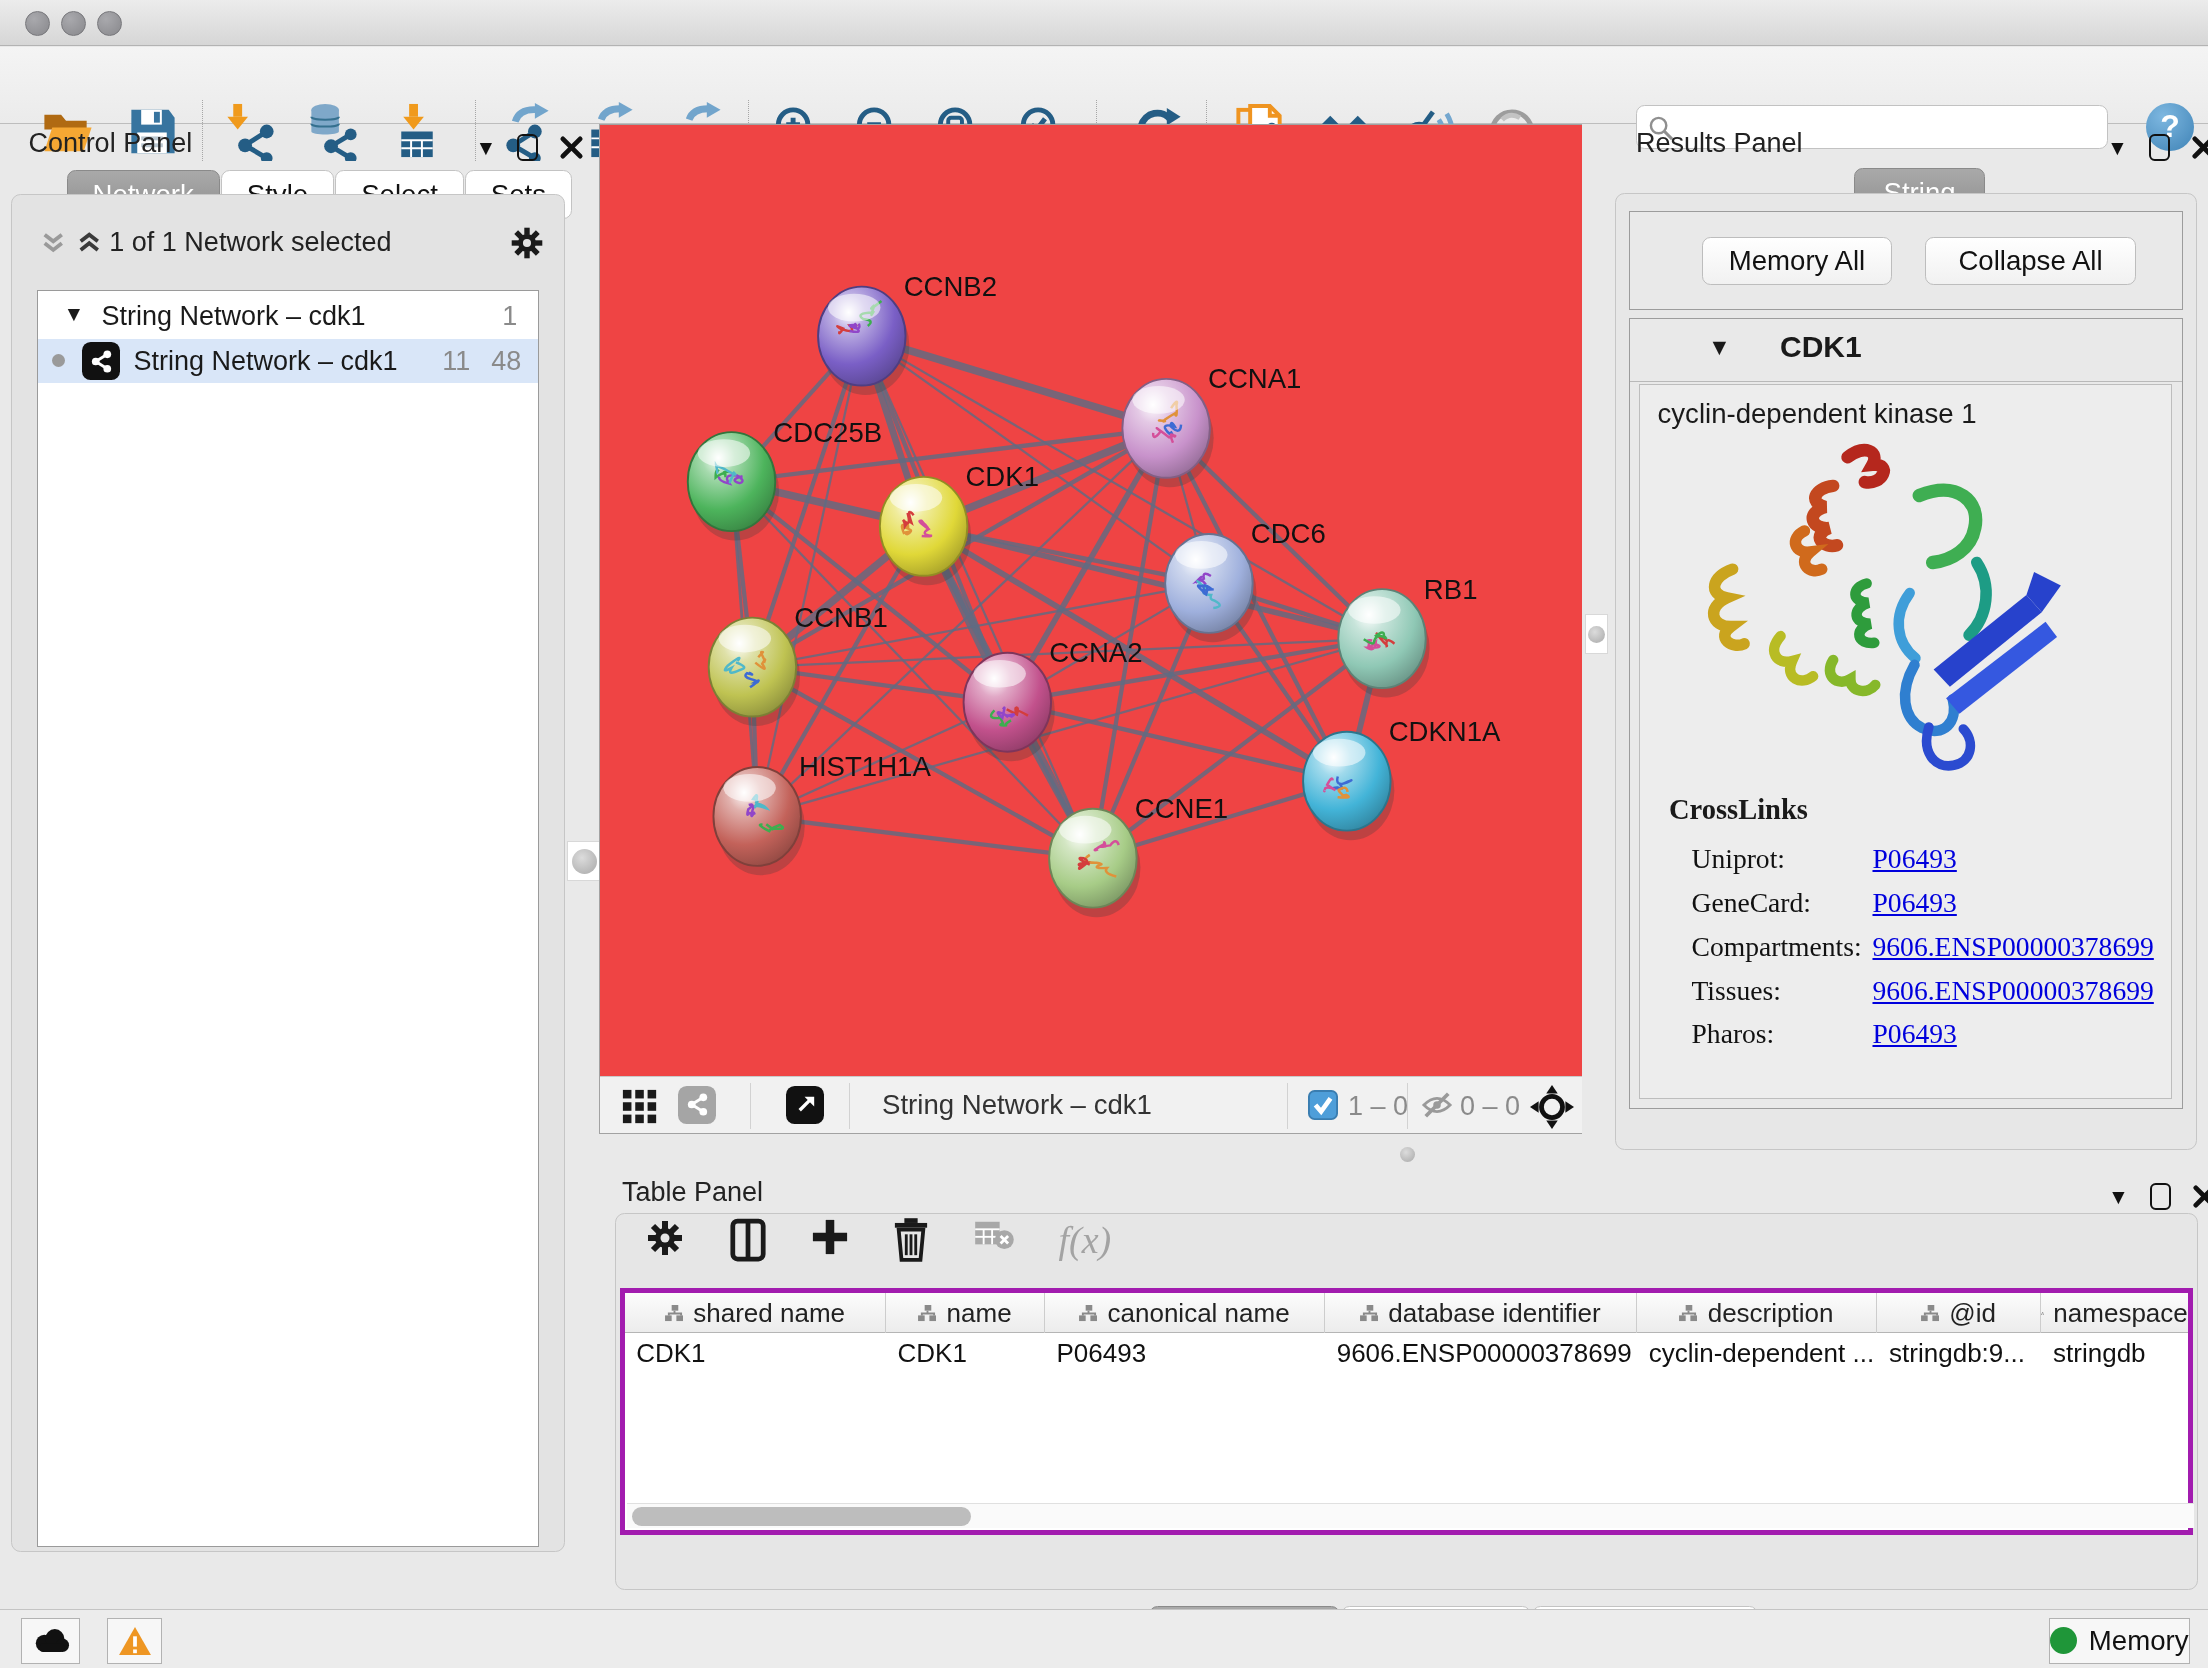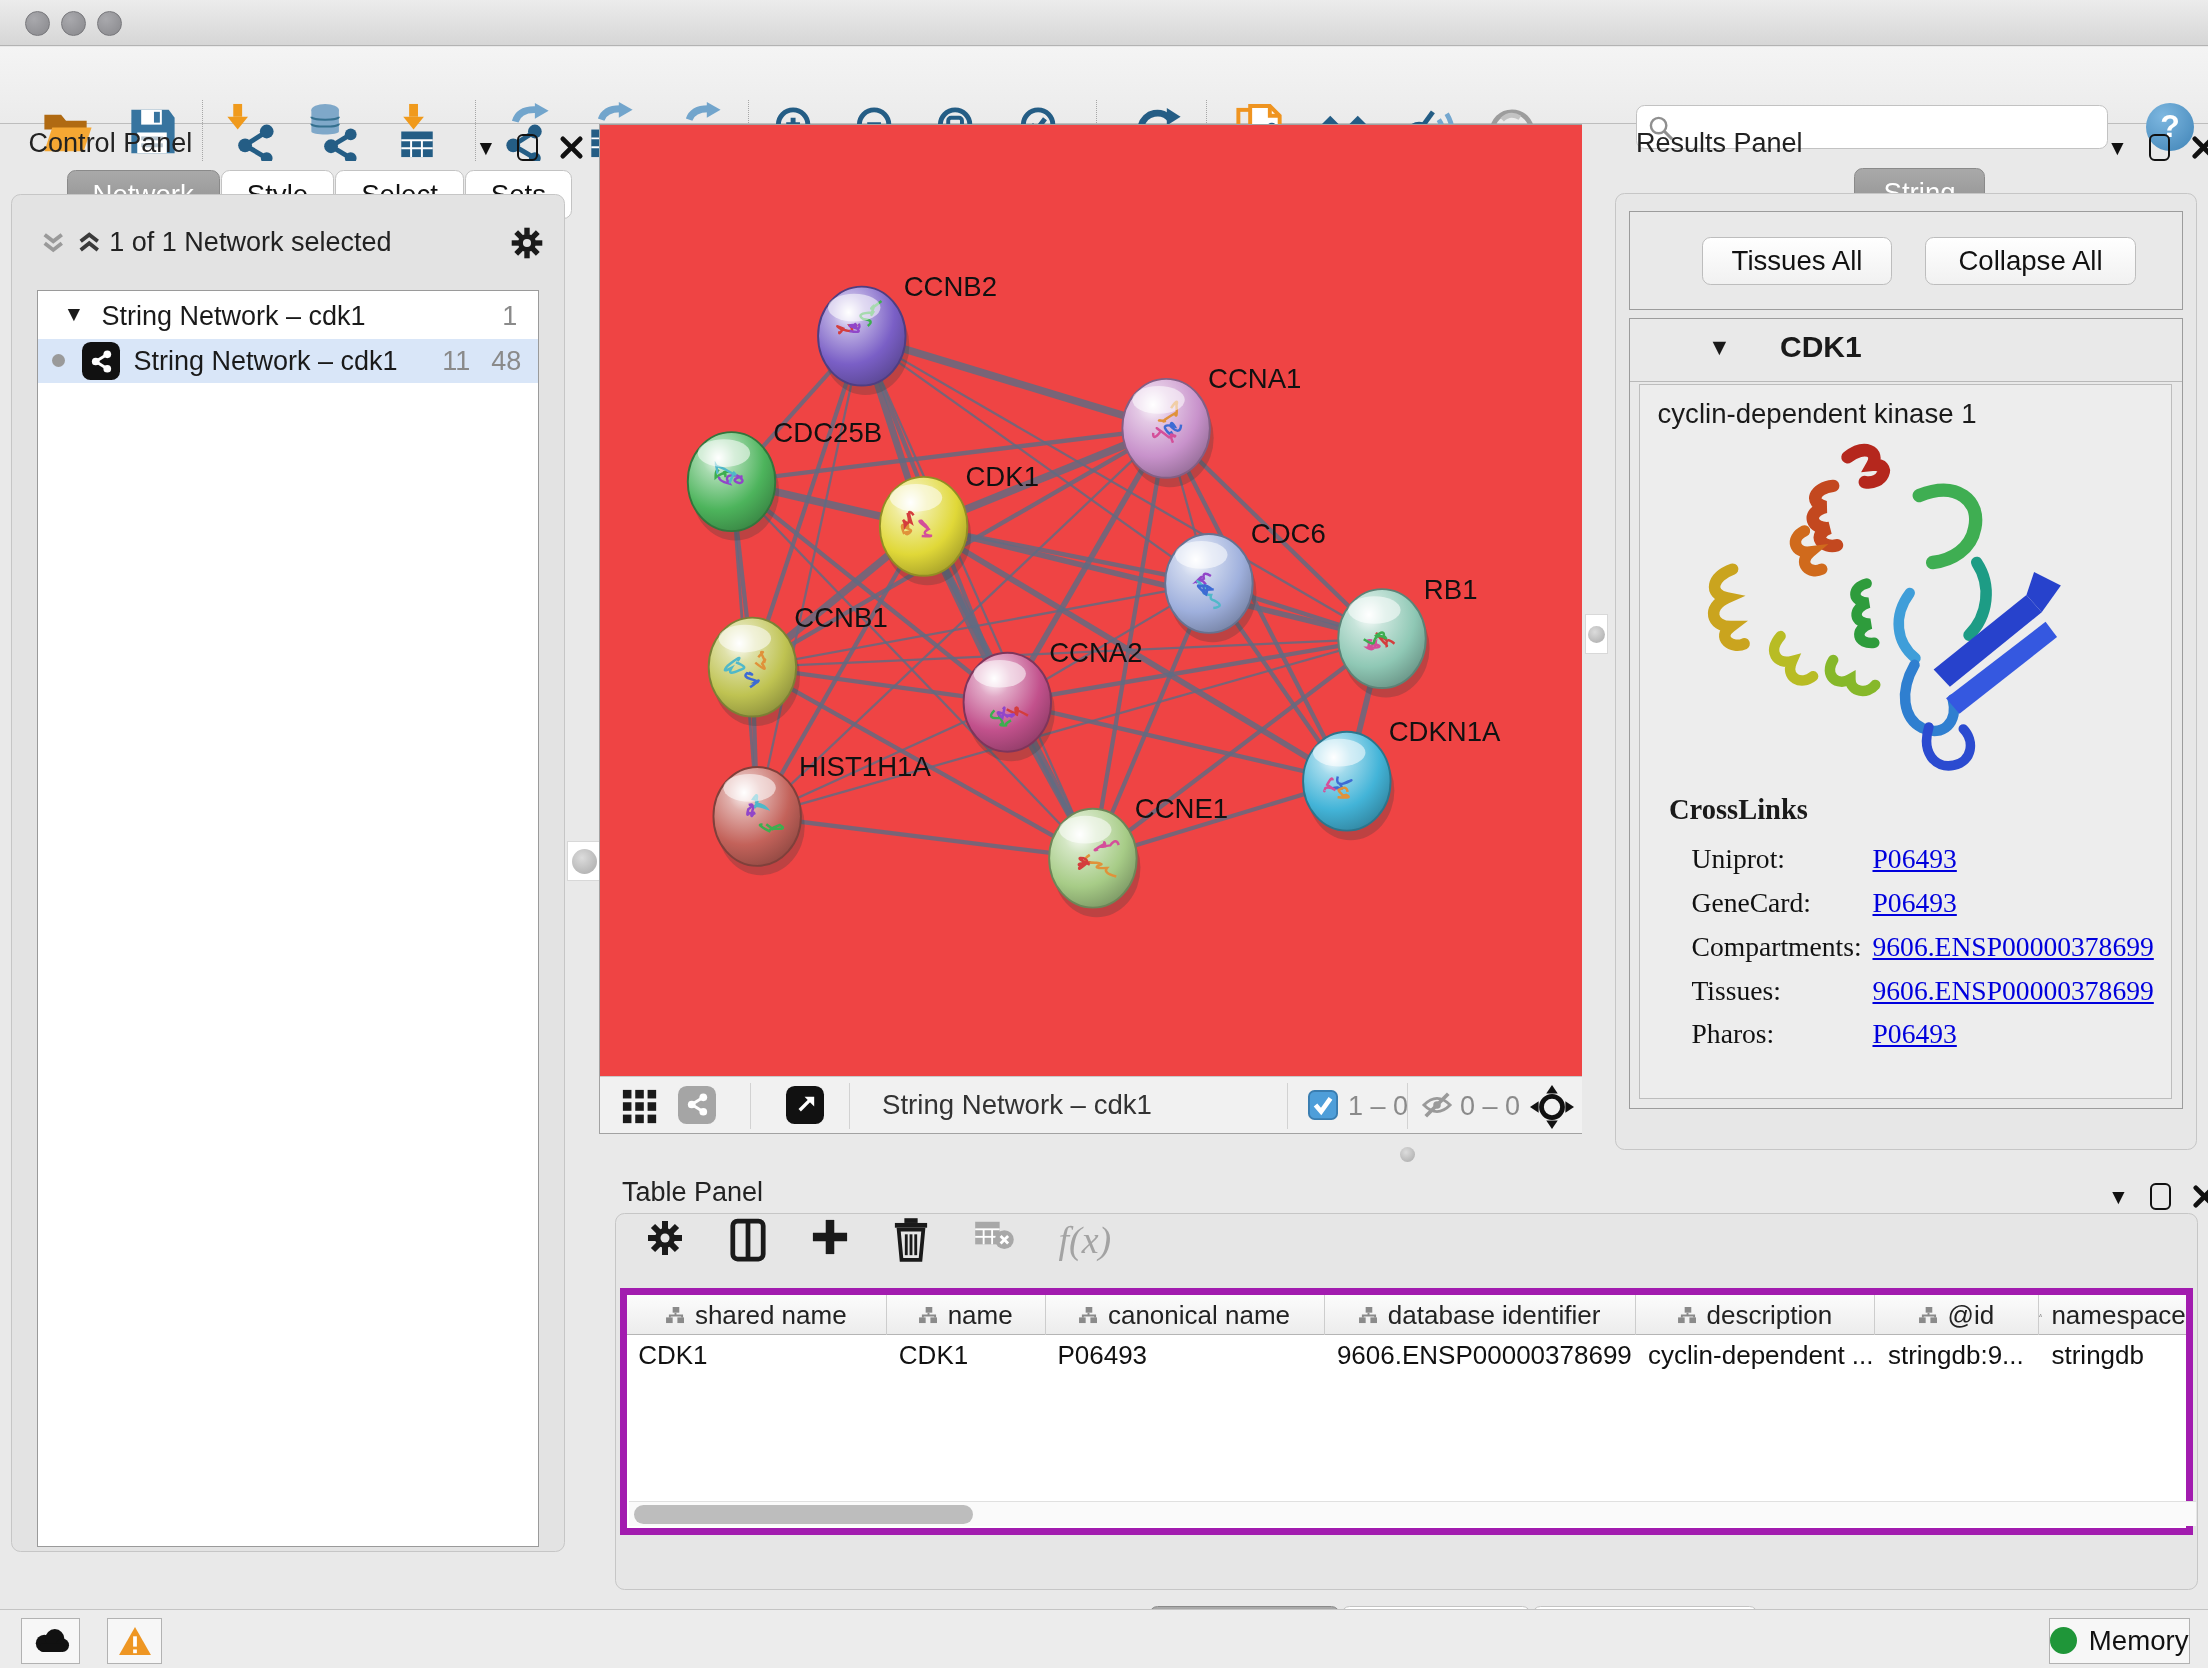--- a/index.html
+++ b/index.html
@@ -690,7 +690,7 @@
     <div class="rp-tab">String</div>
     <div class="rp-inset">
       <div class="rp-box" style="top:17px;height:99px">
-        <div class="btn" style="position:absolute;left:72px;top:25px;width:190px;height:48px;line-height:46px">Tissues All</div>
+        <div class="btn" style="position:absolute;left:72px;top:25px;width:190px;height:48px;line-height:46px">Memory All</div>
         <div class="btn" style="position:absolute;left:295px;top:25px;width:211px;height:48px;line-height:46px">Collapse All</div>
       </div>
       <div class="rp-box" style="top:124px;height:791px">

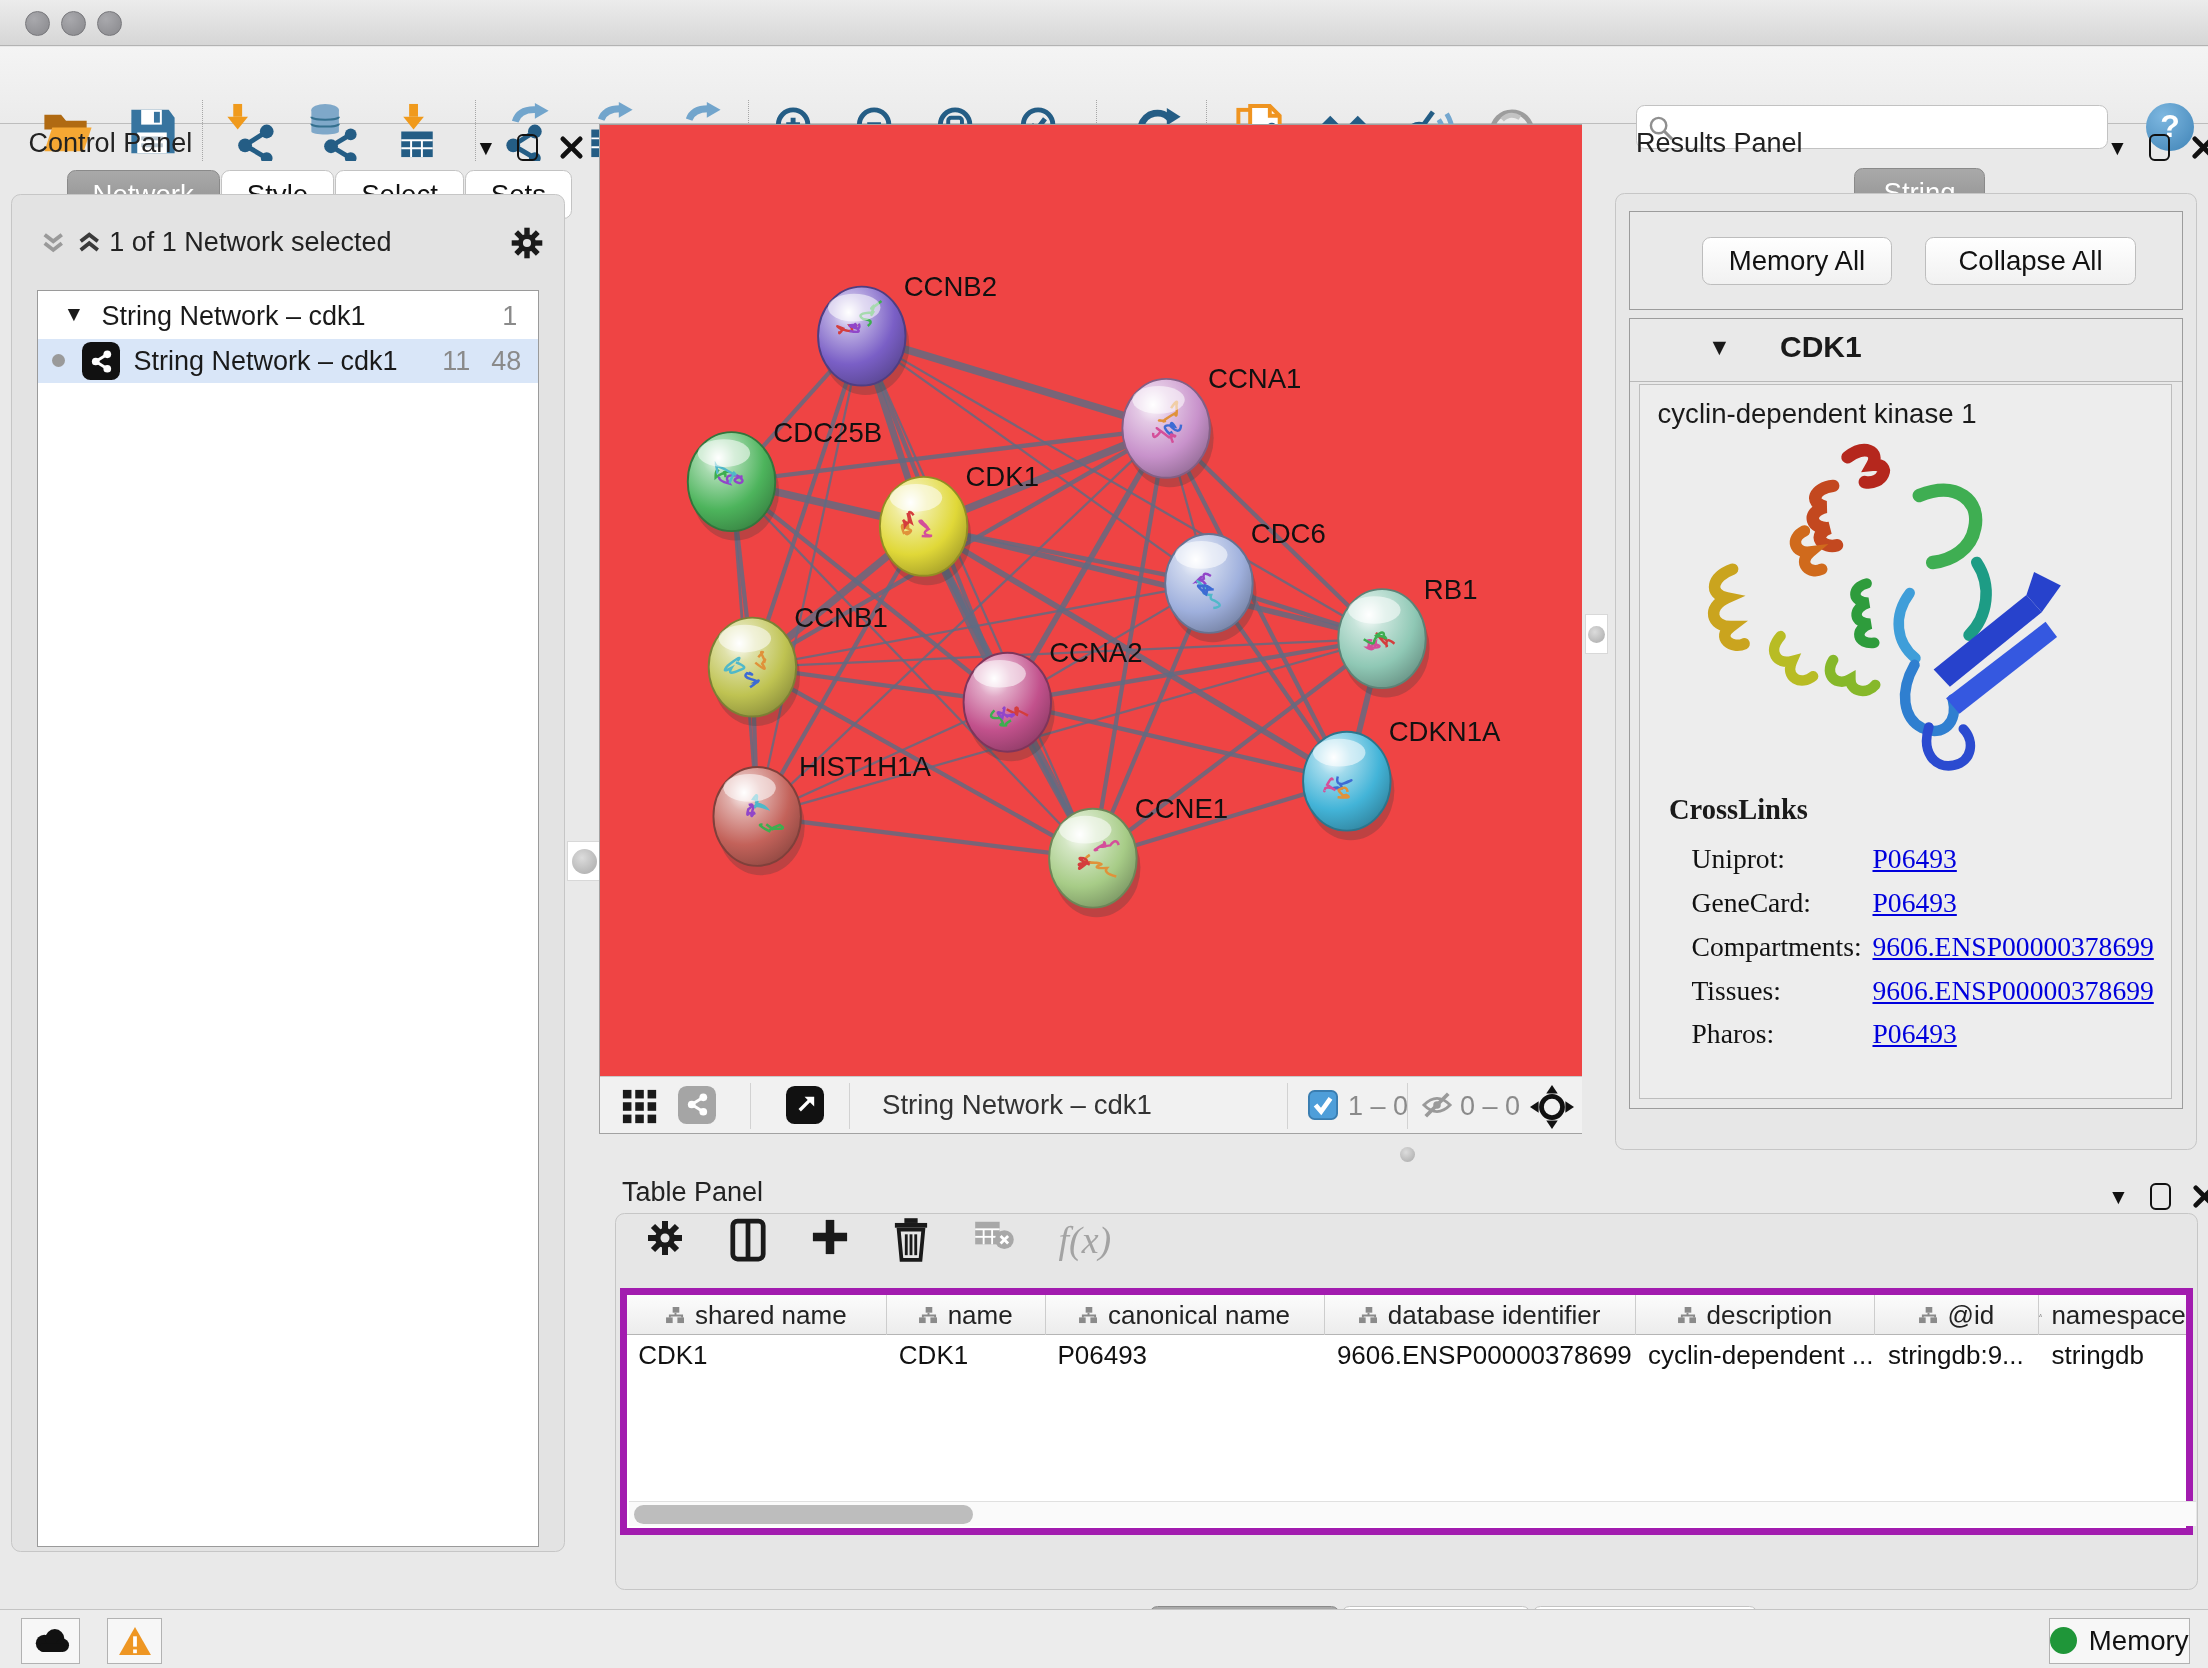--- a/index.html
+++ b/index.html
@@ -77,7 +77,7 @@
   .tp-inset{position:absolute;left:23px;top:49px;width:1583px;height:377px;background:#e6e6e6;
     border:1px solid #c6c6c6;border-radius:9.5px;}
   .tp-toolbar{position:absolute;left:28.5px;top:4px;height:53px;display:flex;gap:44px;align-items:flex-start;}
-  .tbox{position:absolute;left:3.8px;top:74px;width:1573px;height:247px;background:#fff;border:7px solid #a21caf;}
+  .tbox{position:absolute;left:3.8px;top:74px;width:1573px;height:247px;background:#fff;border:5px solid #a21caf;}
   .thead{position:absolute;left:0;top:0;width:100%;height:40px;background:linear-gradient(#fcfcfc,#ececec);
     border-bottom:1px solid #b5b5b5;display:flex;}
   .th{position:relative;height:40px;border-right:1px solid #cdcdcd;font-size:26px;color:#222;

